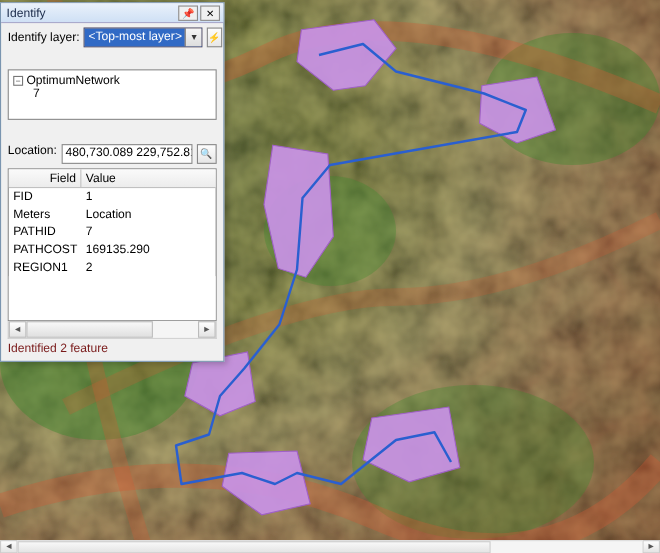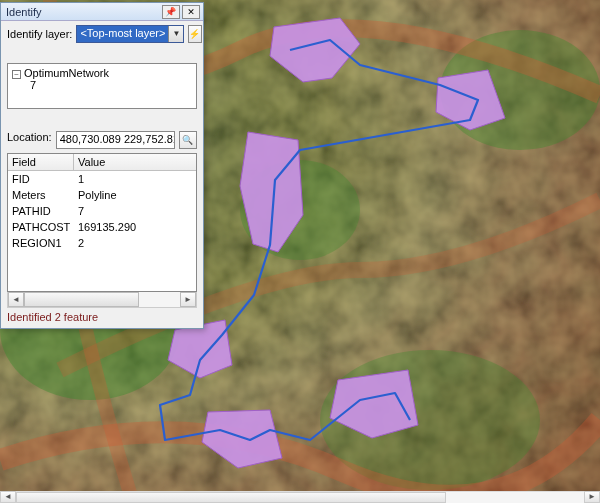--- a/index.html
+++ b/index.html
@@ -147,7 +147,7 @@
     width: 66px;
     padding: 2px 4px;
   }
-  .table .th .c1 { border-right: 1px solid #c0c0c0; }
+  .table .th .c1 { border-right: 1px solid #c0c0c0; text-align: right; }
   .table .c2 {
     flex: 1;
     padding: 2px 4px;

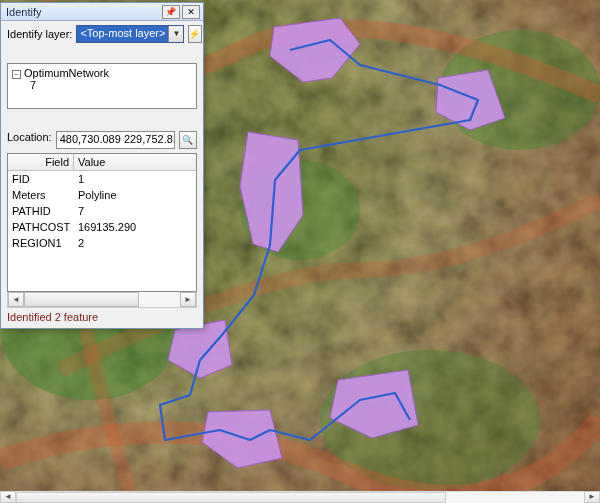--- a/index.html
+++ b/index.html
@@ -312,7 +312,7 @@
     </div>
     <div class="tr">
       <div class="c1">Meters</div>
-      <div class="c2">Polyline</div>
+      <div class="c2">Location</div>
     </div>
     <div class="tr">
       <div class="c1">PATHID</div>

